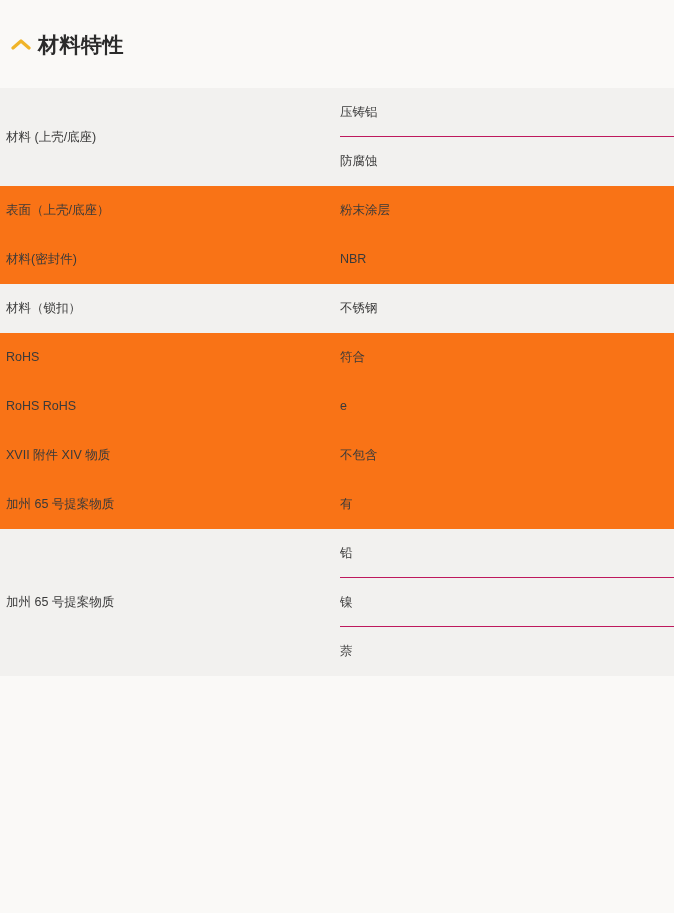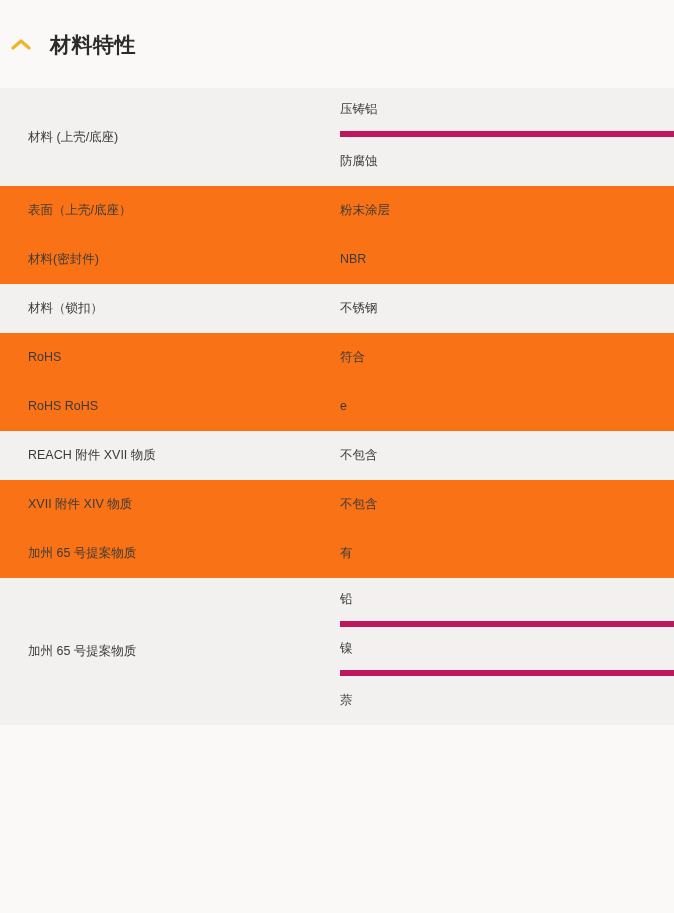--- a/index.html
+++ b/index.html
@@ -26,7 +26,6 @@
     padding: 34px 0 0 10px;
     height: 54px;
     box-sizing: border-box;
-    gap: 12px;
   }
   .chevron-icon {
     width: 22px;

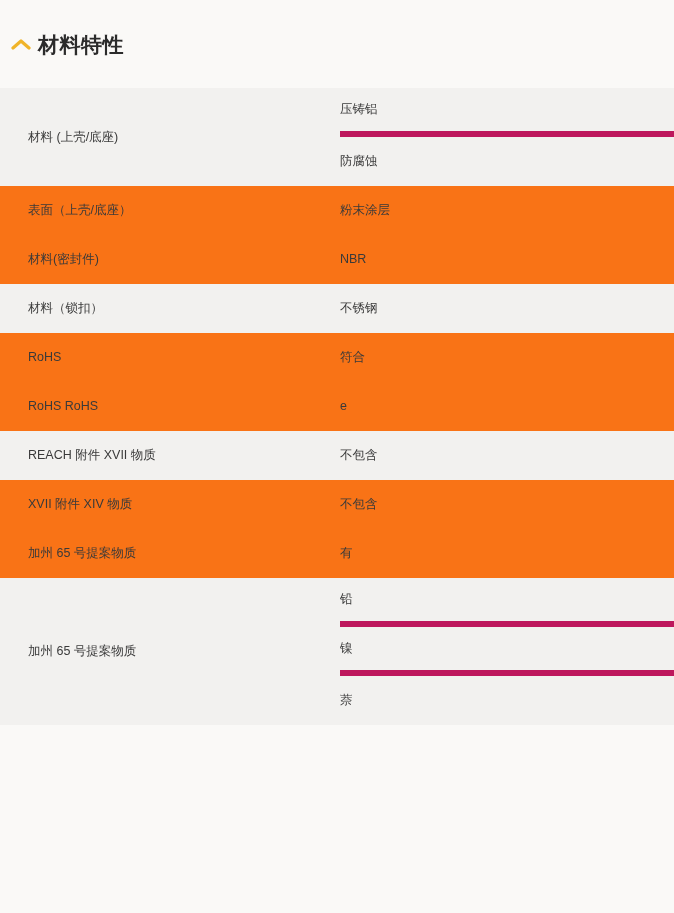--- a/index.html
+++ b/index.html
@@ -86,7 +86,7 @@
     align-items: center;
     padding-left: 0;
     box-sizing: border-box;
-    border-bottom: 6px solid #be185d;
+    border-bottom: 1px solid #be185d;
   }
   .value-line:last-child {
     border-bottom: none;

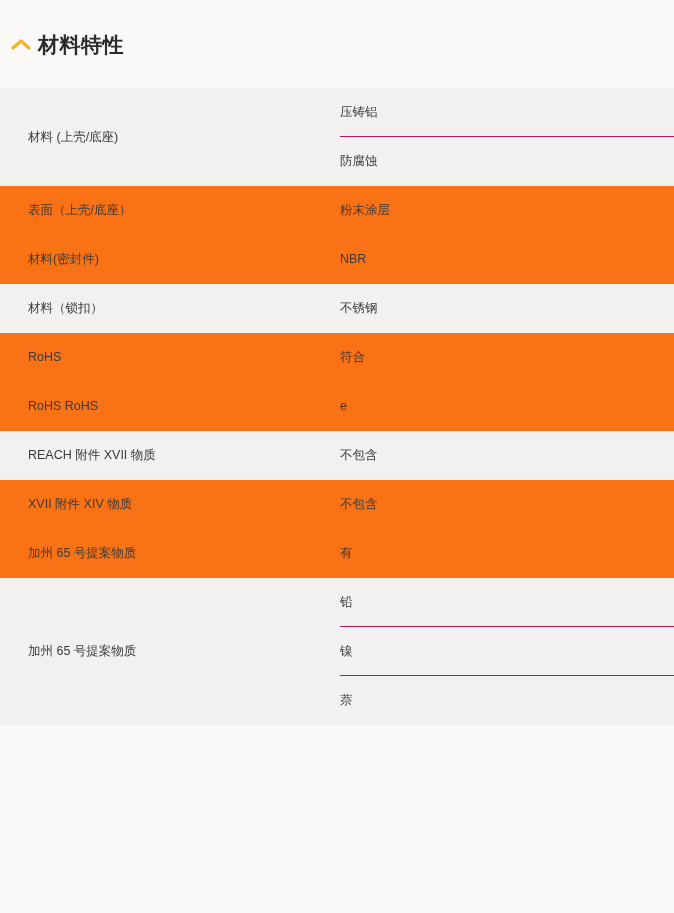--- a/index.html
+++ b/index.html
@@ -65,7 +65,7 @@
     width: 330px;
     font-size: 12.5px;
     color: #3a3a3a;
-    padding-left: 28px;
+    padding-left: 6px;
     box-sizing: border-box;
     line-height: 1.5;
   }

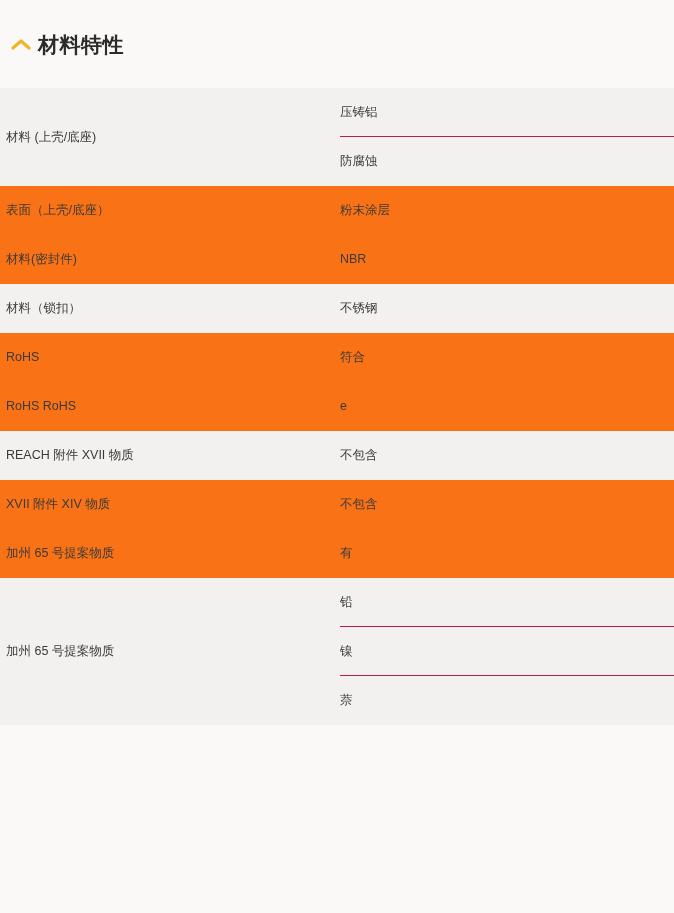--- a/index.html
+++ b/index.html
@@ -159,10 +159,6 @@
         <td class="value-cell single-row-height">e</td>
       </tr>
 
-      <tr class="band-alt">
-        <td class="label-cell single-row-height">REACH 附件 XVII 物质</td>
-        <td class="value-cell single-row-height">不包含</td>
-      </tr>
 
       <tr class="band-plain">
         <td class="label-cell single-row-height">XVII 附件 XIV 物质</td>

